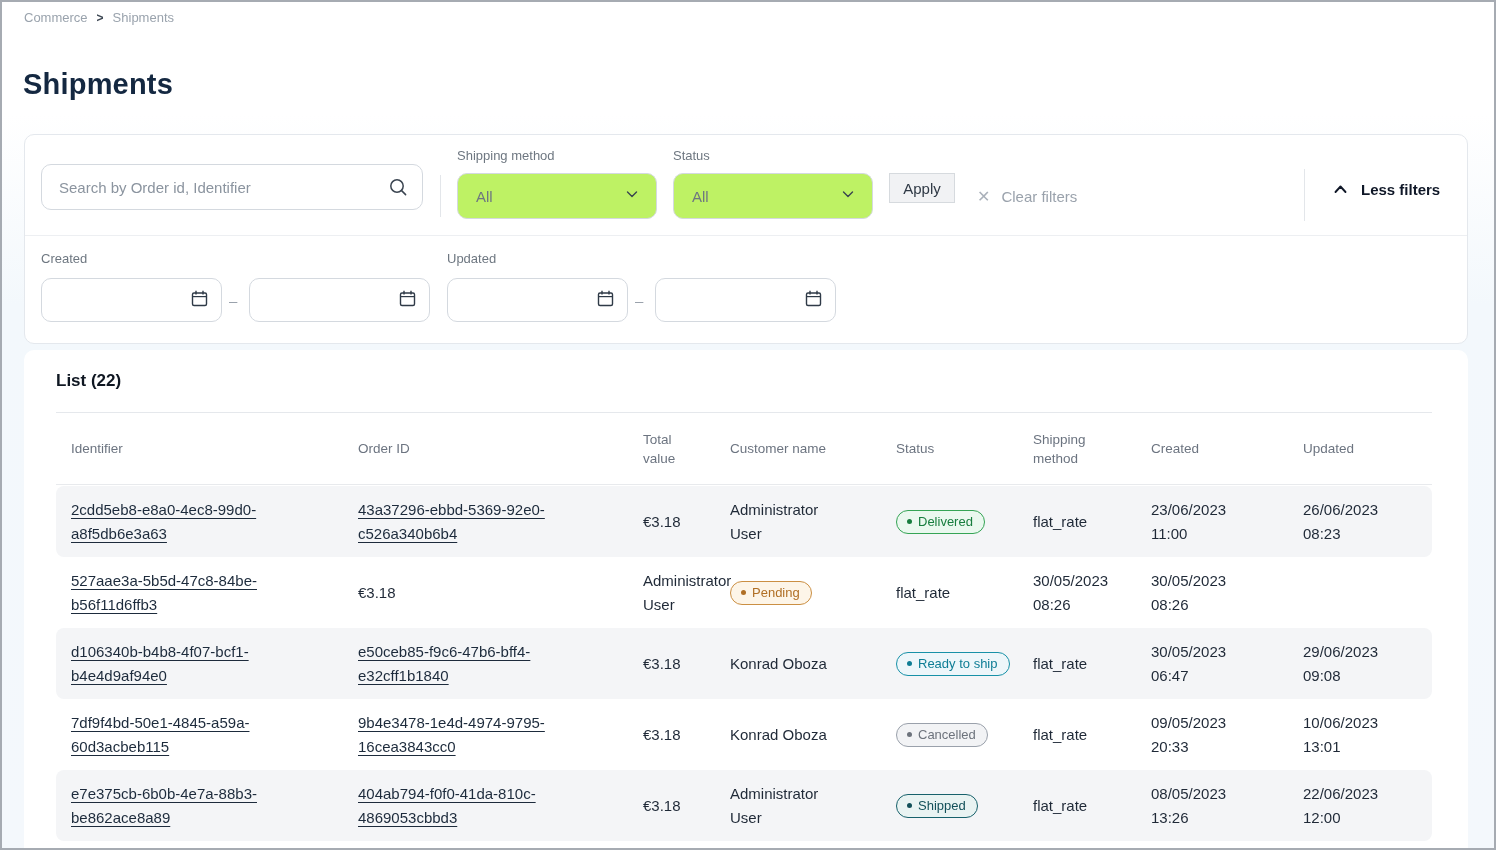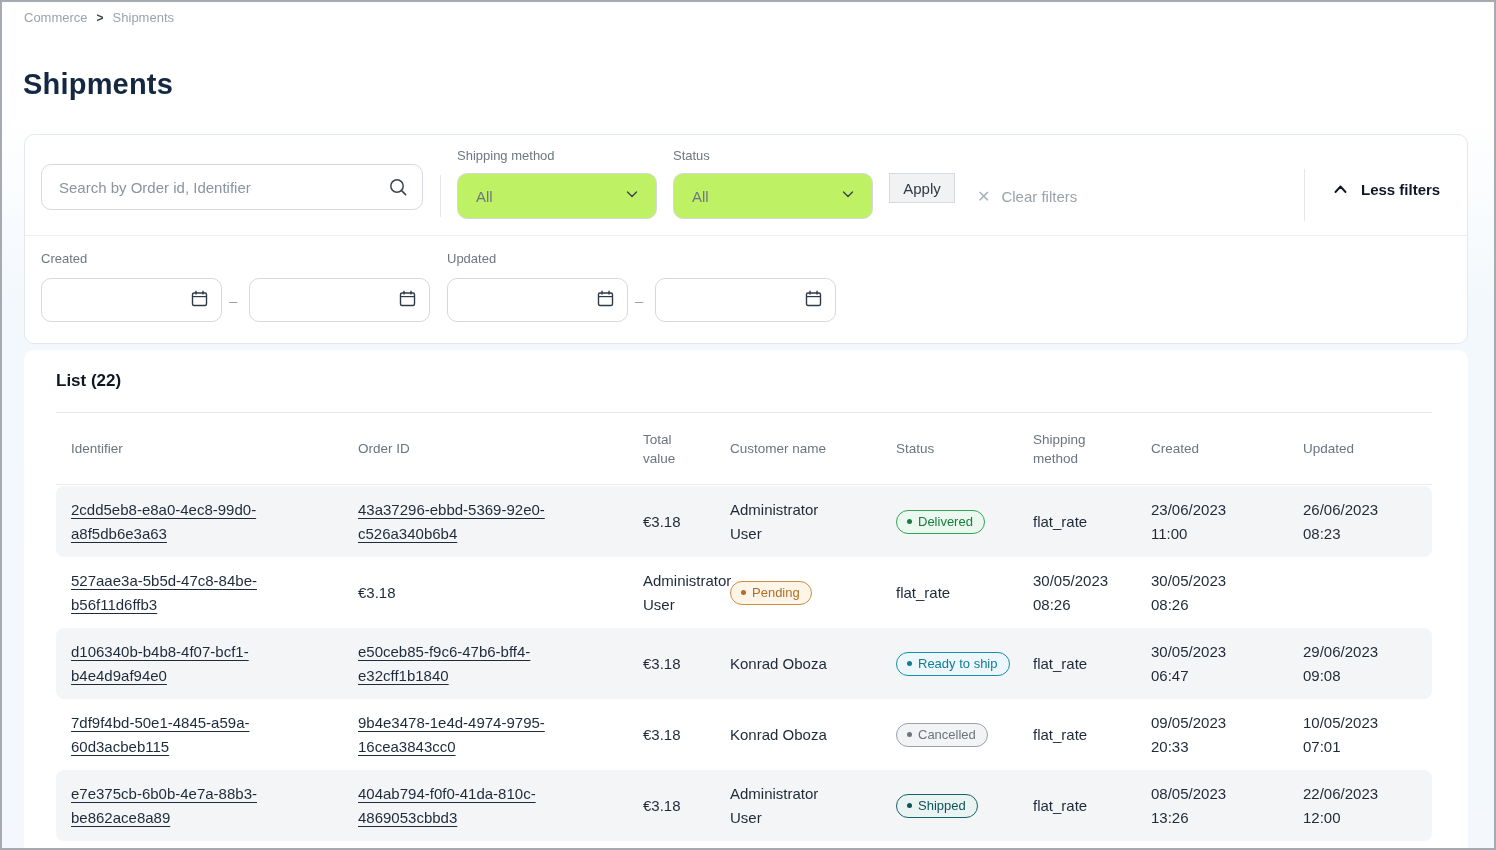--- a/index.html
+++ b/index.html
@@ -269,7 +269,7 @@
               </span></div>
           <div>flat_rate</div>
           <div class="cell-date">09/05/2023 20:33</div>
-          <div class="cell-date">10/05/2023 07:01</div>
+          <div class="cell-date">10/06/2023 13:01</div>
         </div>
 
         <div class="trow tgrid odd">

